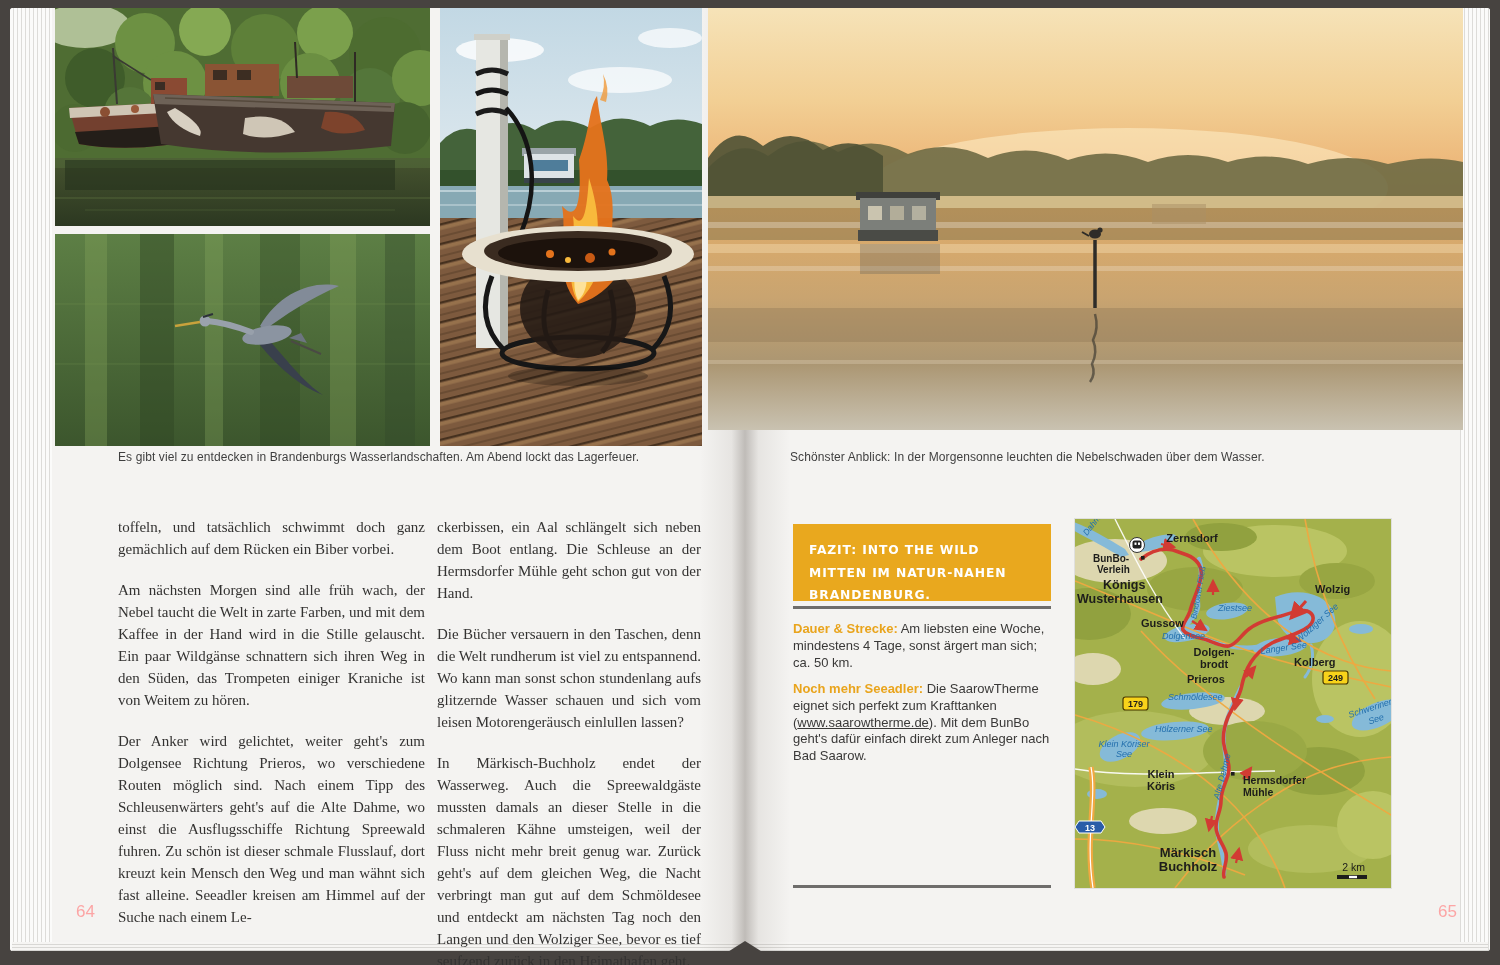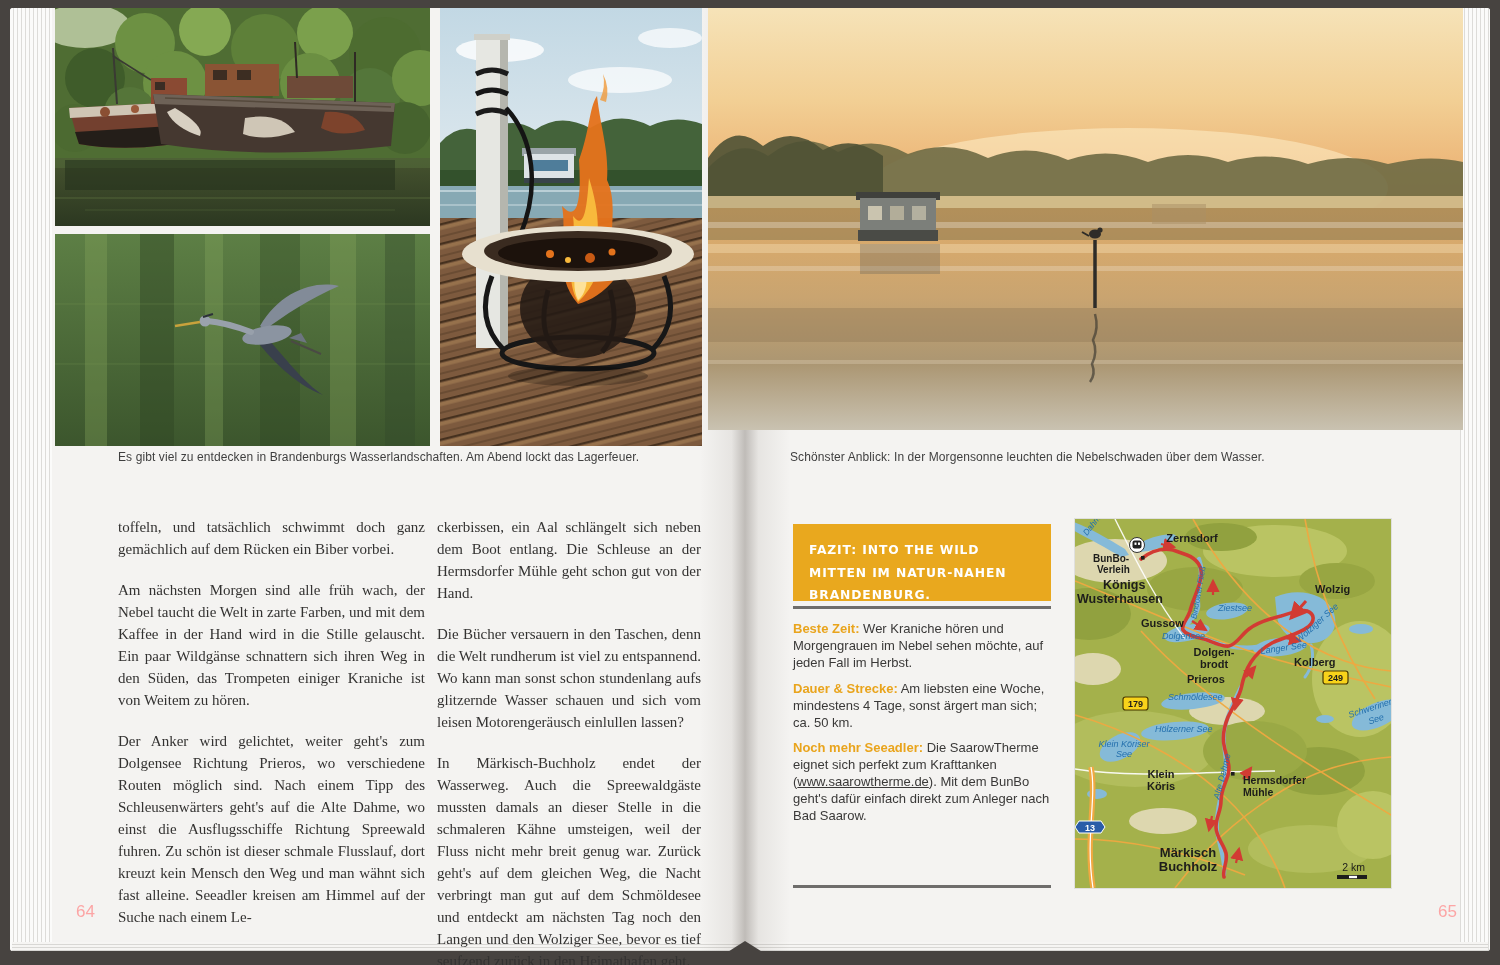--- a/index.html
+++ b/index.html
@@ -295,10 +295,6 @@
 
 <div class="infocol">
   <div class="info-row">
-    <span class="lbl">Beste Zeit:</span>
-    <span>Wer Kraniche hören und Morgengrauen im Nebel sehen möchte, auf jeden Fall im Herbst.</span>
-  </div>
-  <div class="info-row">
     <span class="lbl">Dauer &amp; Strecke:</span>
     <span>Am liebsten eine Woche, mindestens 4 Tage, sonst ärgert man sich; ca. 50 km.</span>
   </div>

